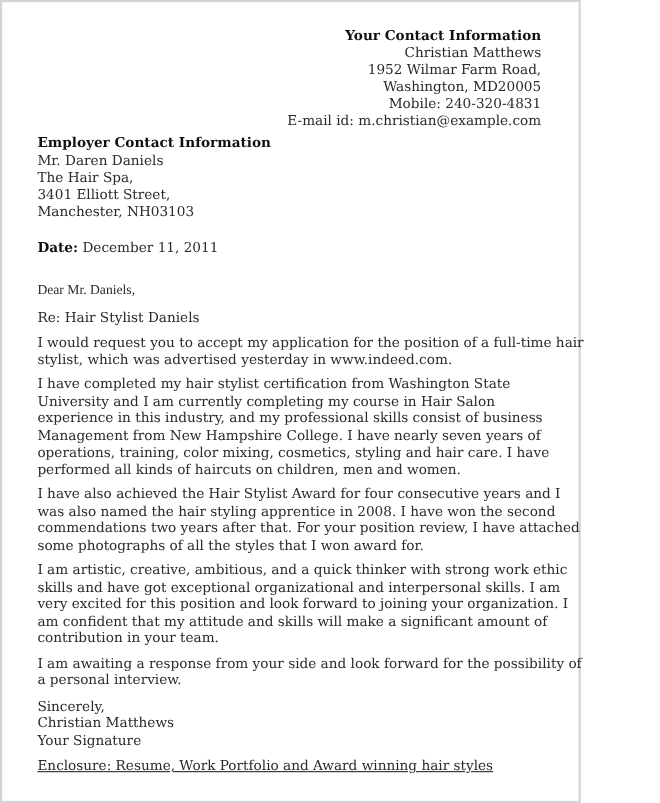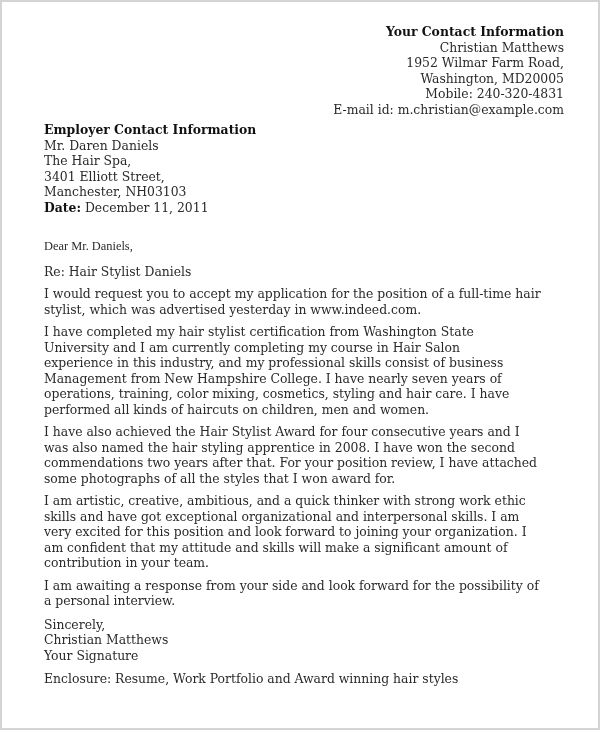--- a/index.html
+++ b/index.html
@@ -7,7 +7,7 @@
   .page {
     position: relative;
     box-sizing: border-box;
-    width: 600px; height: 730px;
+    width: 528px; height: 730px;
     border: 2px solid #d4d4d4;
     background: #ffffff;
     font-family: "DejaVu Serif", serif;

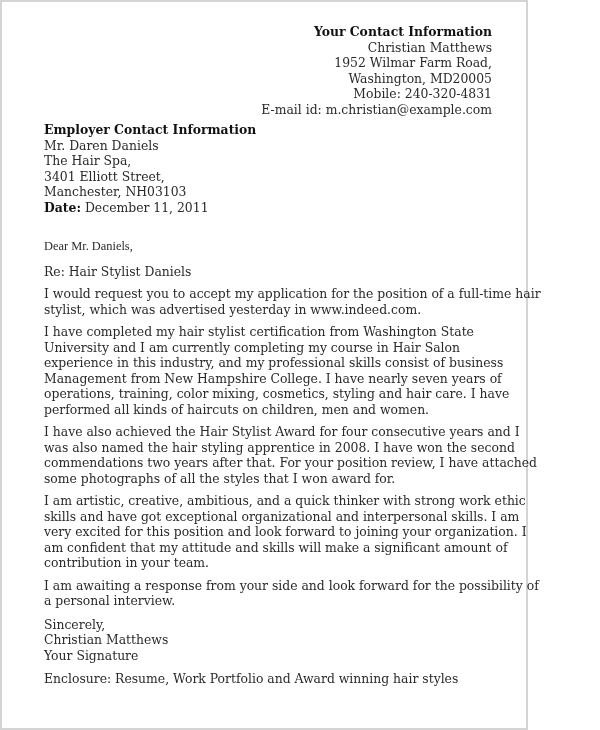--- a/index.html
+++ b/index.html
@@ -24,7 +24,7 @@
   .contact .heading { font-weight: bold; color: #111; }
   .body-text {
     position: absolute;
-    left: 42px; top: 120px;
+    left: 32px; top: 120px;
     width: 530px;
   }
   .block { margin: 0; }

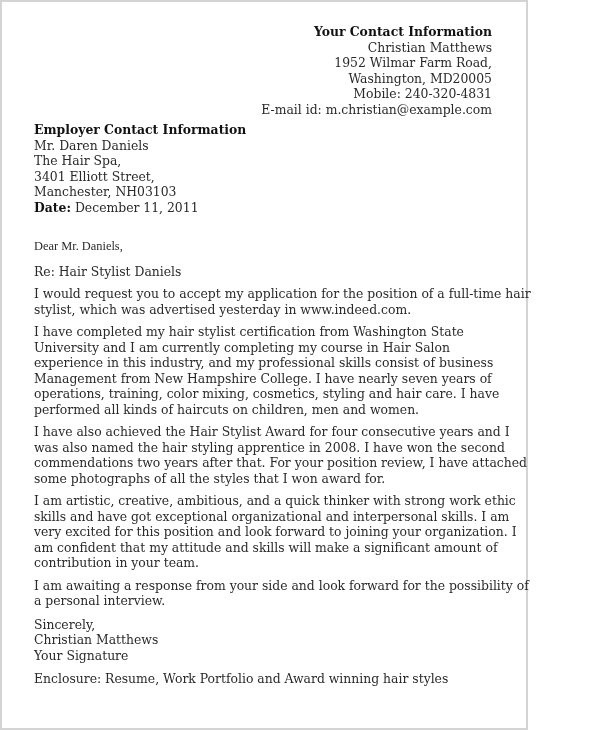--- a/index.html
+++ b/index.html
@@ -29,7 +29,7 @@
   }
   .block { margin: 0; }
   .employer .heading { font-weight: bold; color: #111; }
-  .date { margin-top: 0; }
+  .date { margin-top: 17px; }
   .date .label { font-weight: bold; color: #111; }
   .salutation { margin-top: 24px; font-family: Liberation Serif, serif; }
   .re { margin-top: 9px; }

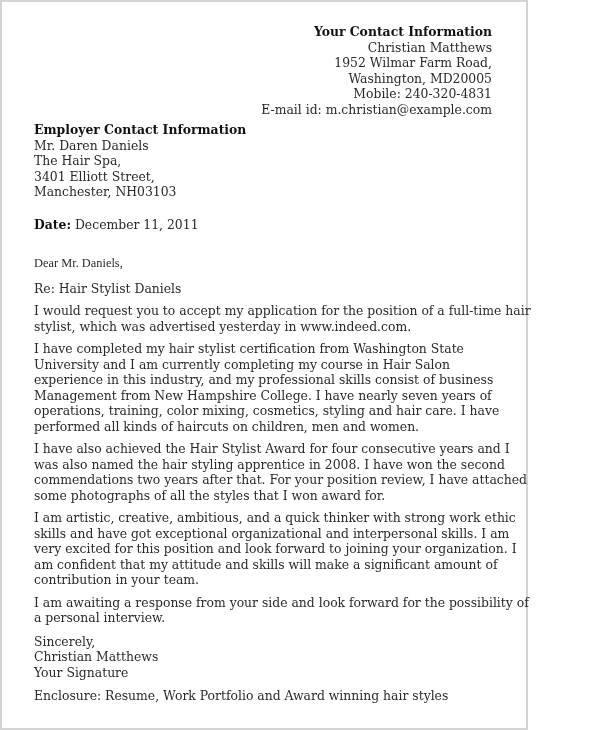--- a/index.html
+++ b/index.html
@@ -35,7 +35,7 @@
   .re { margin-top: 9px; }
   p.para { margin: 7px 0 0 0; }
   .closing { margin-top: 8px; }
-  .enclosure { margin-top: 8px; }
+  .enclosure { margin-top: 8px; text-decoration: underline; }
   .line { display: block; white-space: nowrap; }
 </style>
 </head>

